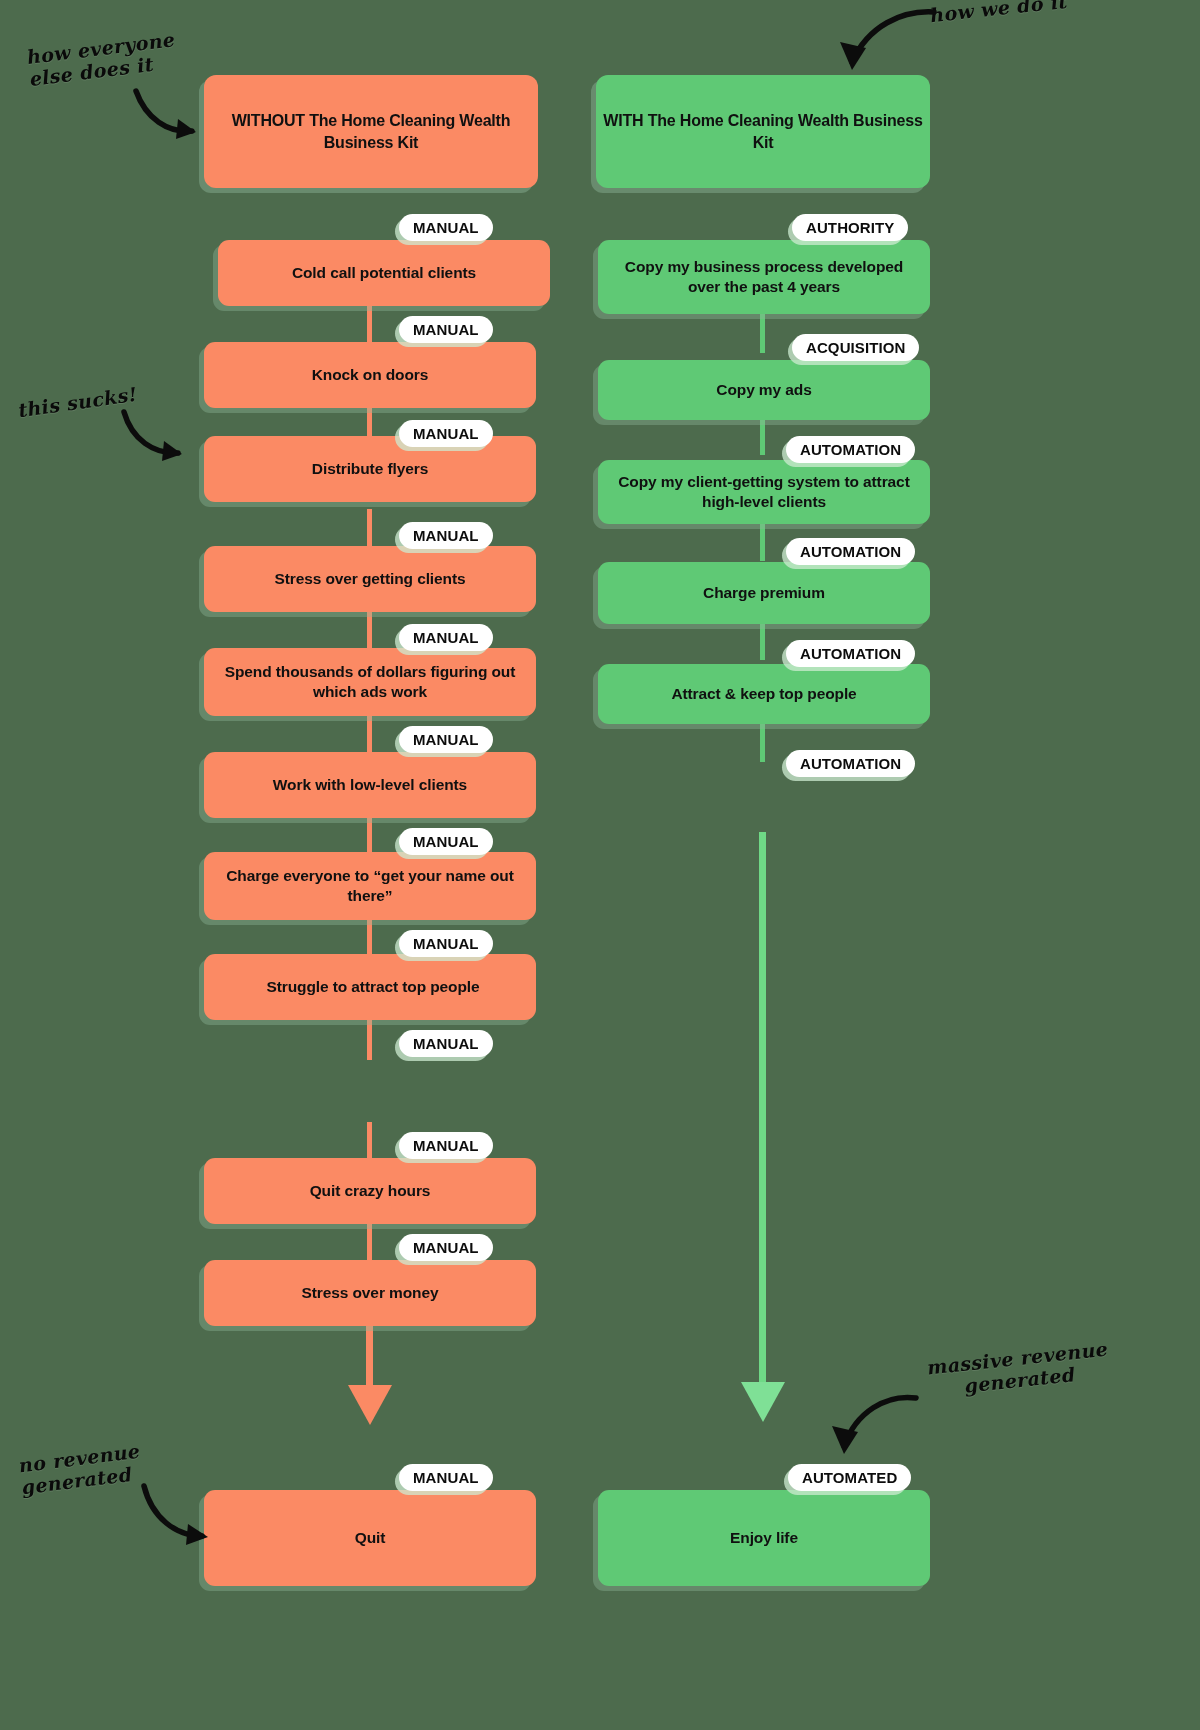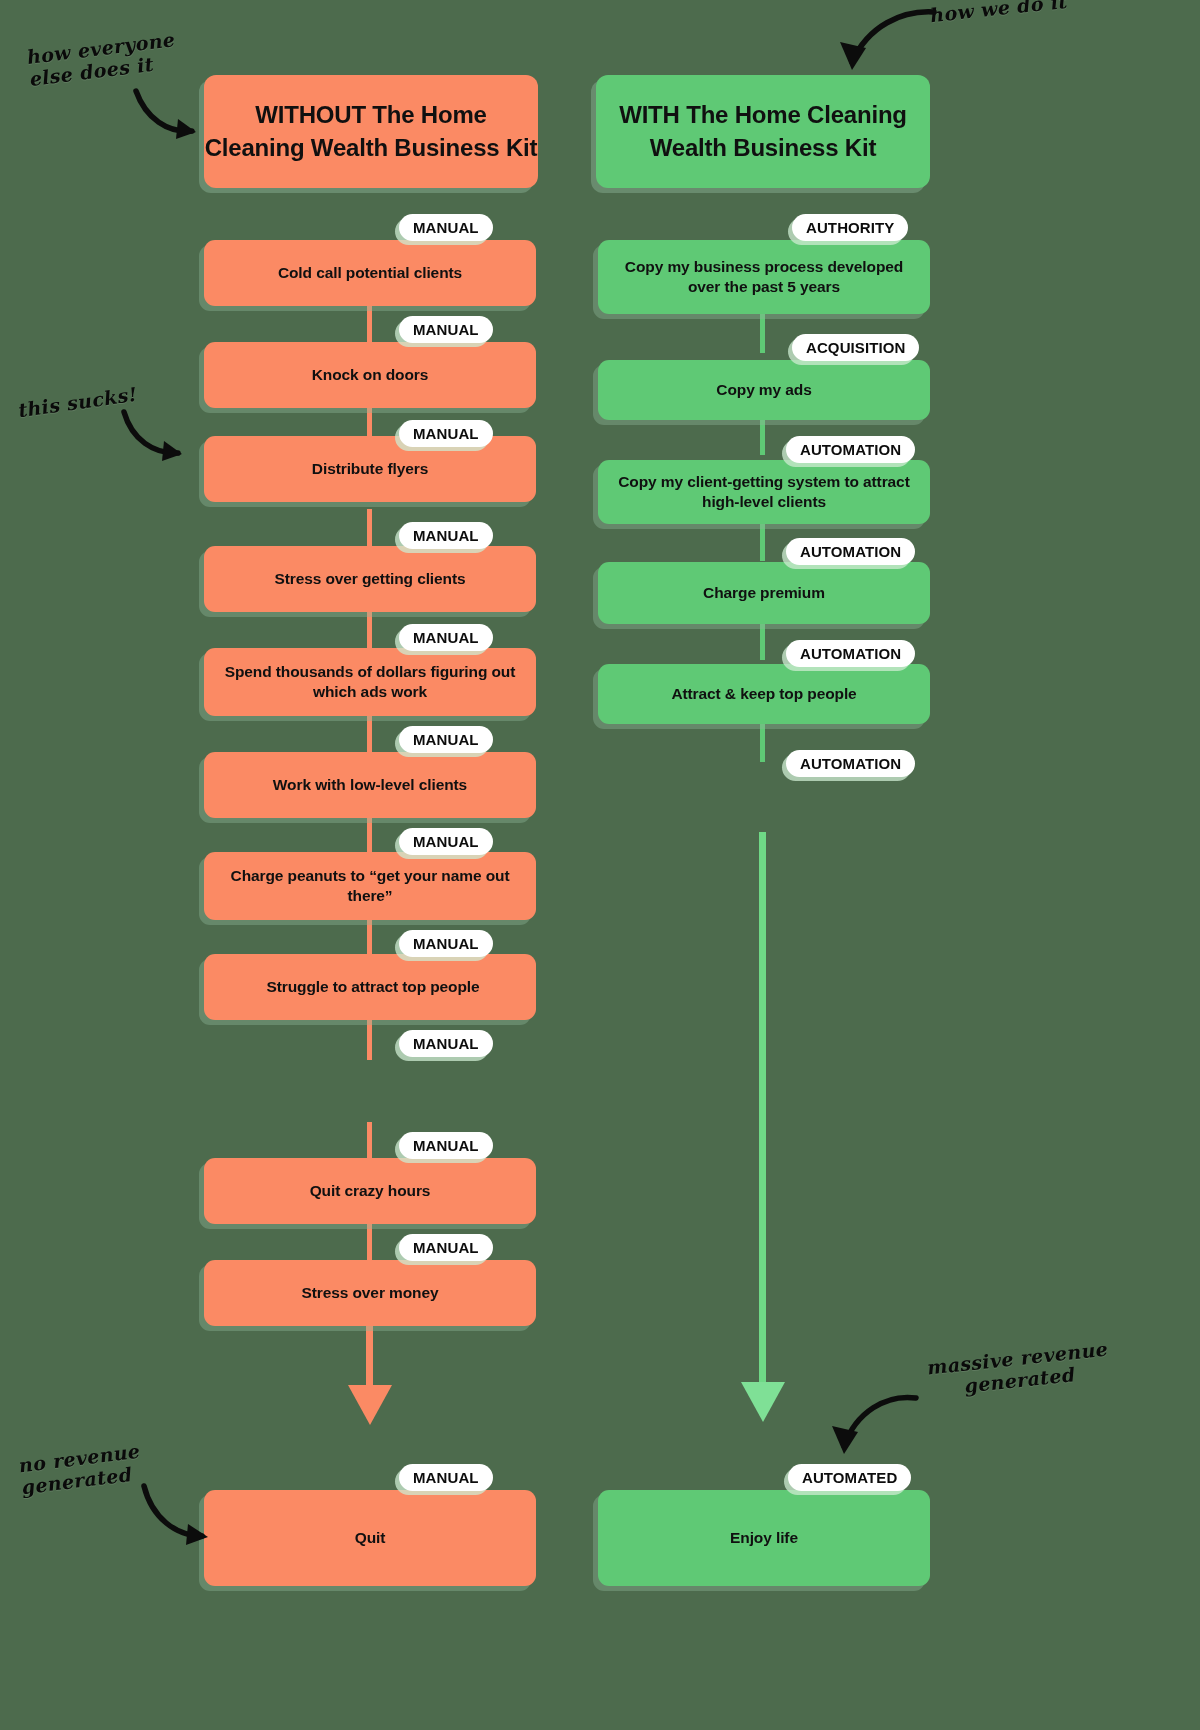--- a/index.html
+++ b/index.html
@@ -21,7 +21,7 @@
     box-sizing:border-box;
     display:flex;align-items:center;justify-content:center;
     text-align:center;
-    font-size:24px;font-weight:bold;color:#101010;
+    font-size:16px;font-weight:bold;color:#101010;
     line-height:1.35;
     letter-spacing:-0.2px;
     box-shadow:-5px 5px 0 rgba(140,180,150,.45);

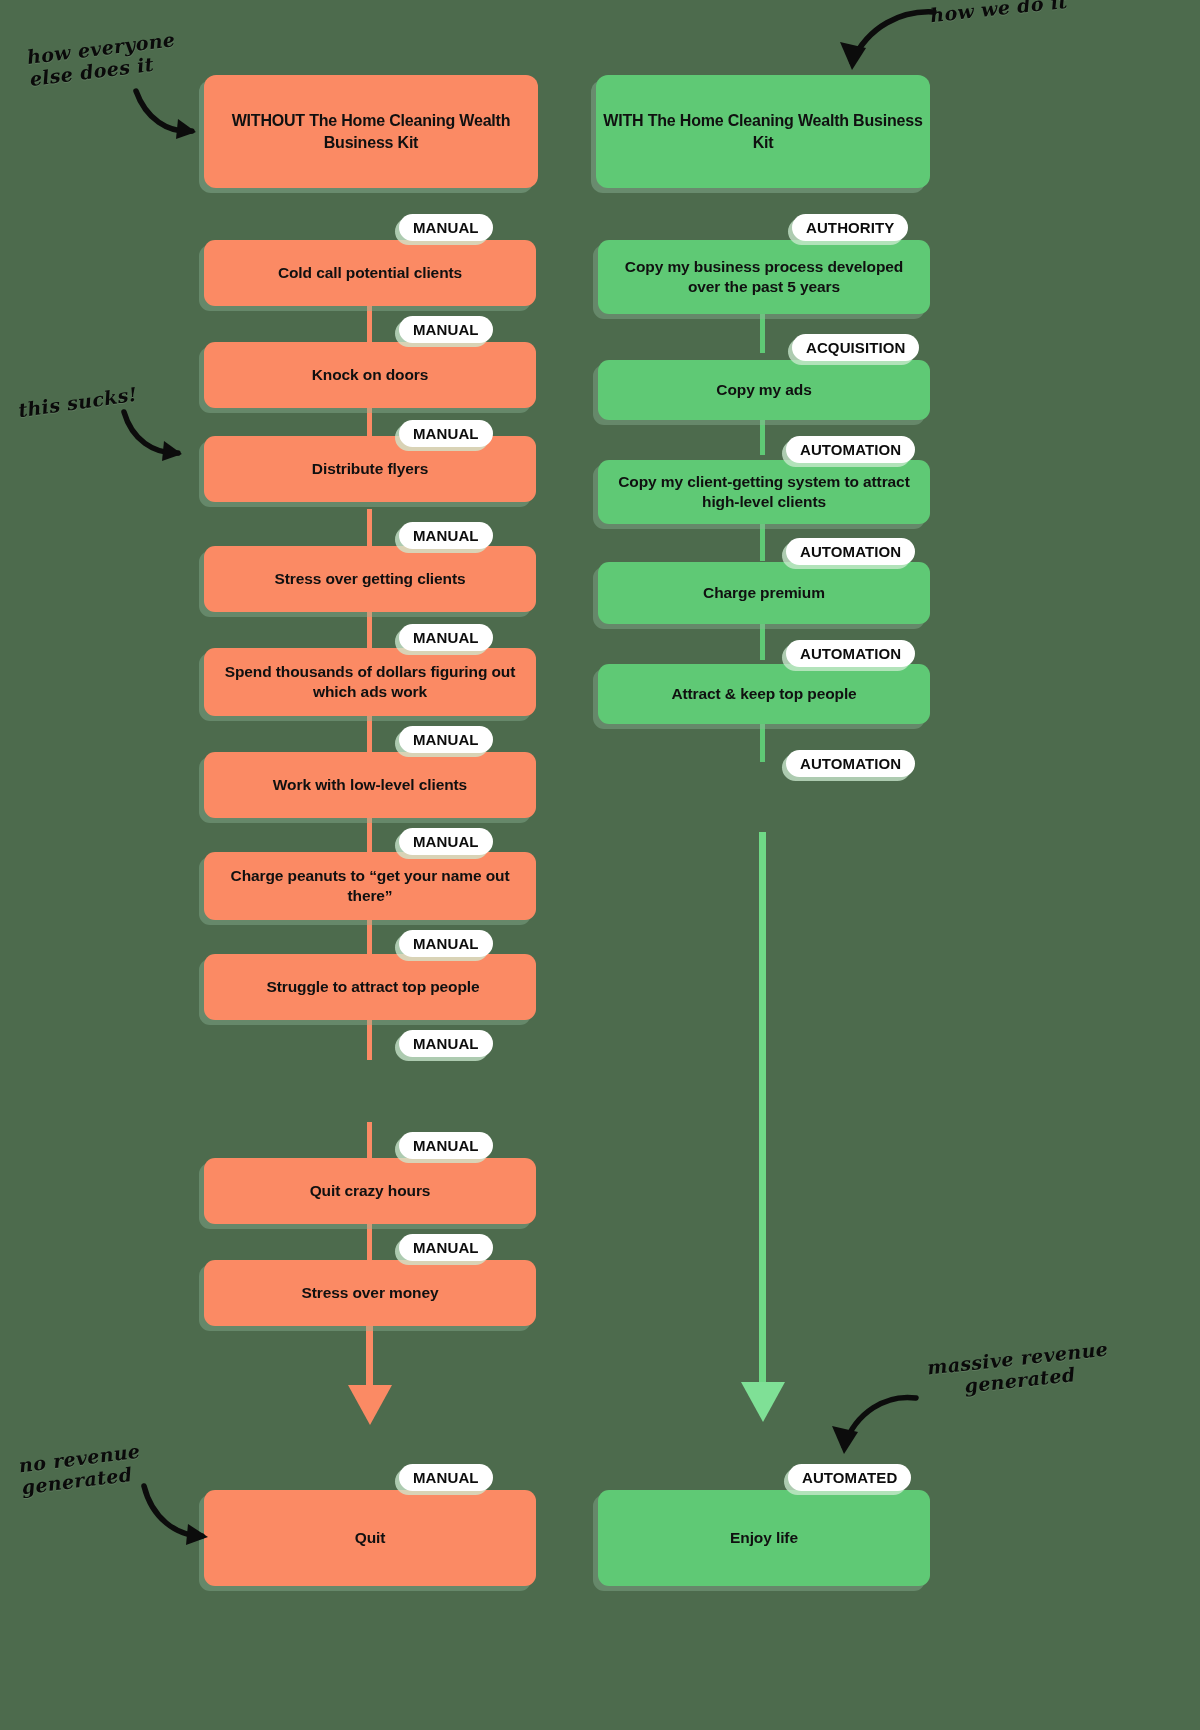--- a/index.html
+++ b/index.html
@@ -128,7 +128,7 @@
   <div class="stem stem-left" style="top:1320px;height:85px;"></div>
   <div class="arrowhead ah-left" style="top:1385px;"></div>
 
-  <div class="step s-left" style="top:240px;height:66px;">
+  <div class="step s-left" style="top:240px;height:66px;margin-left:14px;">
     <span>Cold call potential clients</span>
   </div>
   <div class="badge" style="left:399px;top:214px;">MANUAL</div>

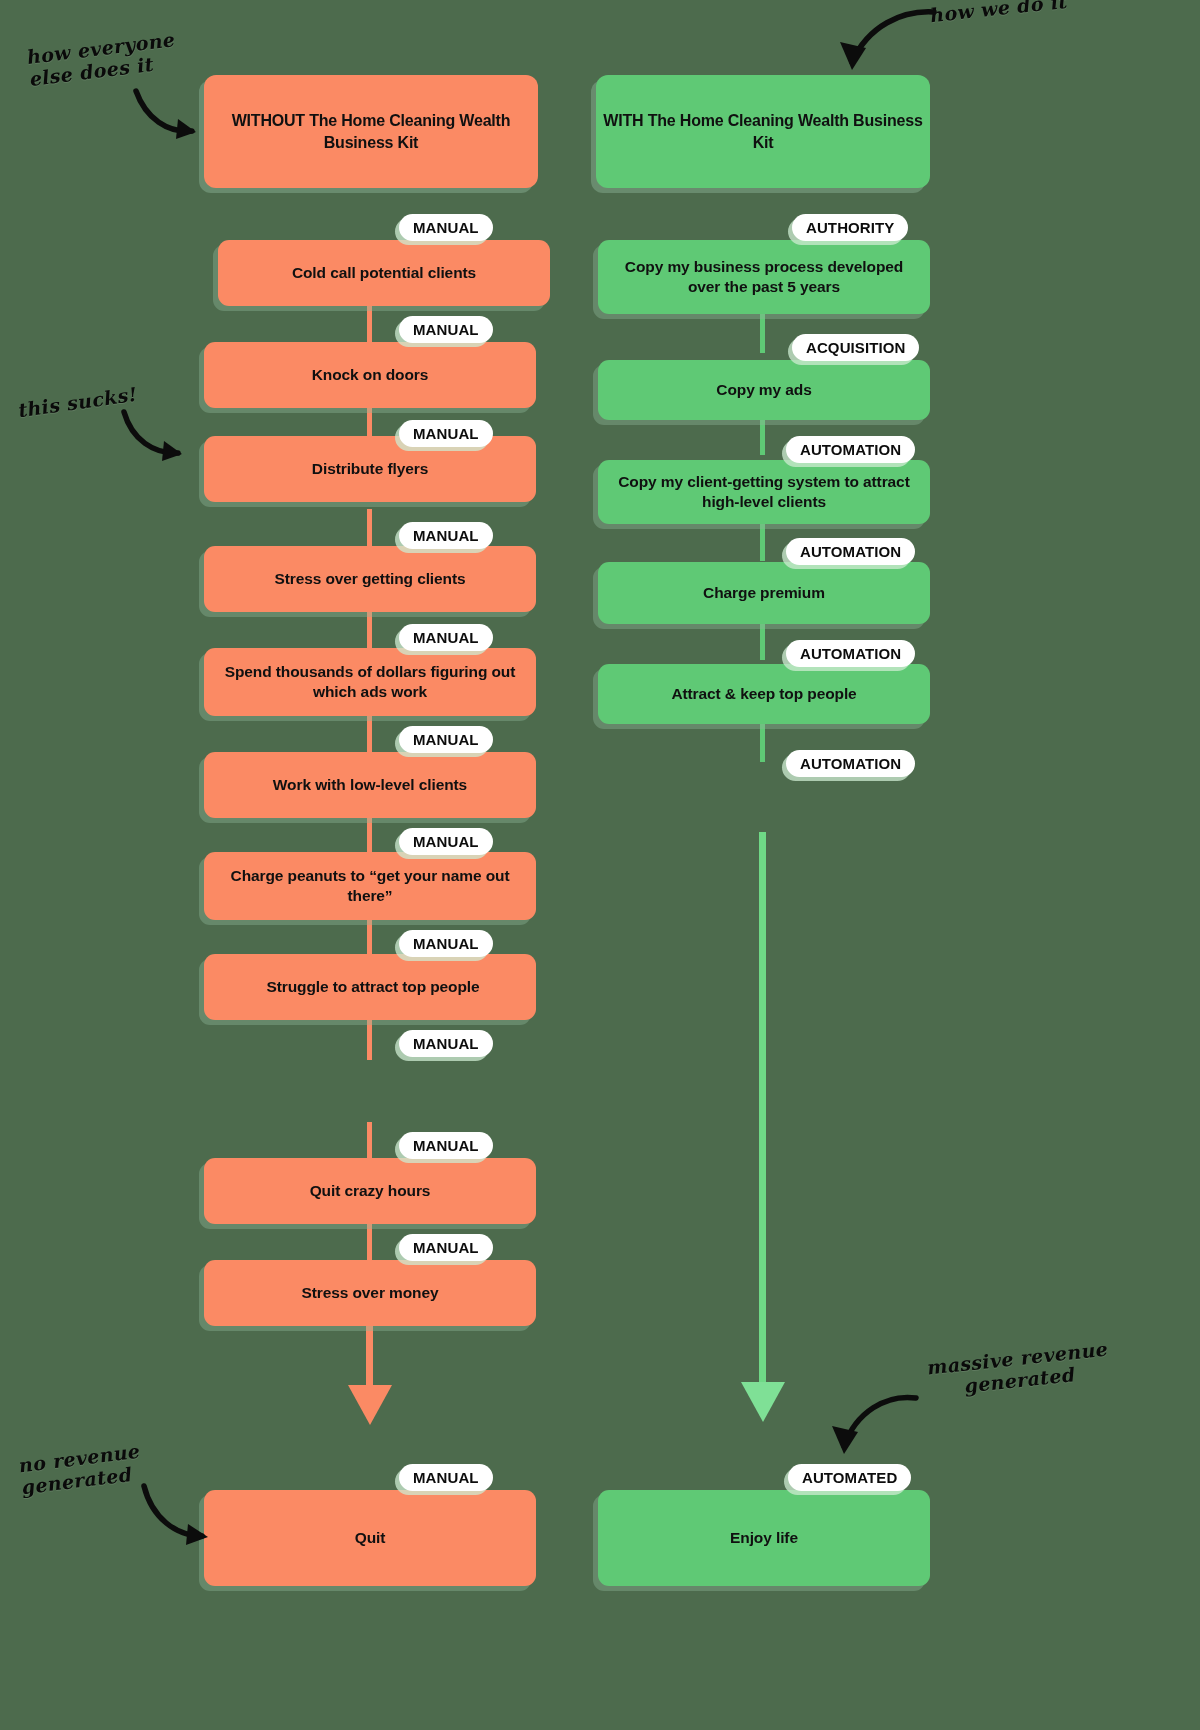--- a/index.html
+++ b/index.html
@@ -195,7 +195,7 @@
   <div class="arrowhead ah-right" style="top:1382px;"></div>
 
   <div class="step s-right" style="top:240px;height:74px;">
-    <span>Copy my business process developed over the past 5 years</span>
+    <span>Copy my business process developed over the past 4 years</span>
   </div>
   <div class="badge" style="left:792px;top:214px;">AUTHORITY</div>
 

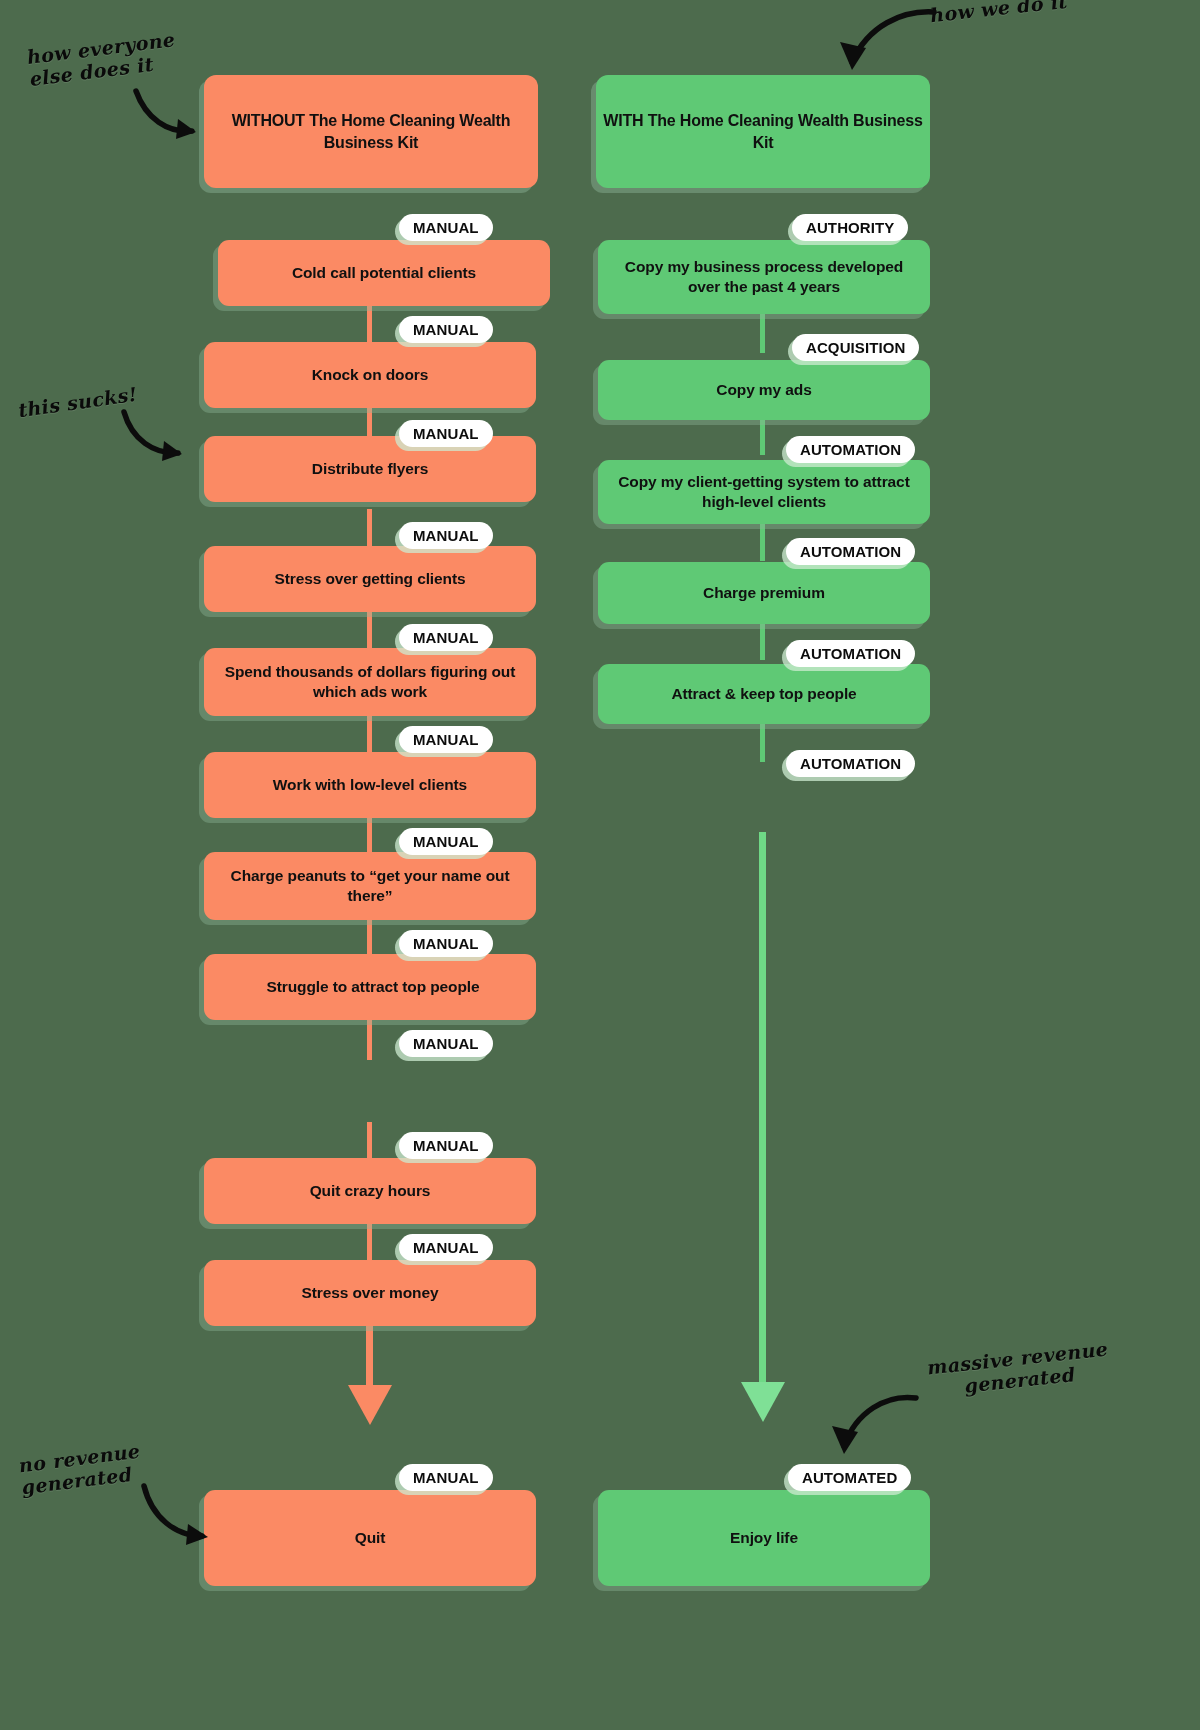--- a/index.html
+++ b/index.html
@@ -159,7 +159,7 @@
   <div class="badge" style="left:399px;top:726px;">MANUAL</div>
 
   <div class="step s-left" style="top:852px;height:68px;">
-    <span>Charge peanuts to “get your name out there”</span>
+    <span>Charge everyone to “get your name out there”</span>
   </div>
   <div class="badge" style="left:399px;top:828px;">MANUAL</div>
 

